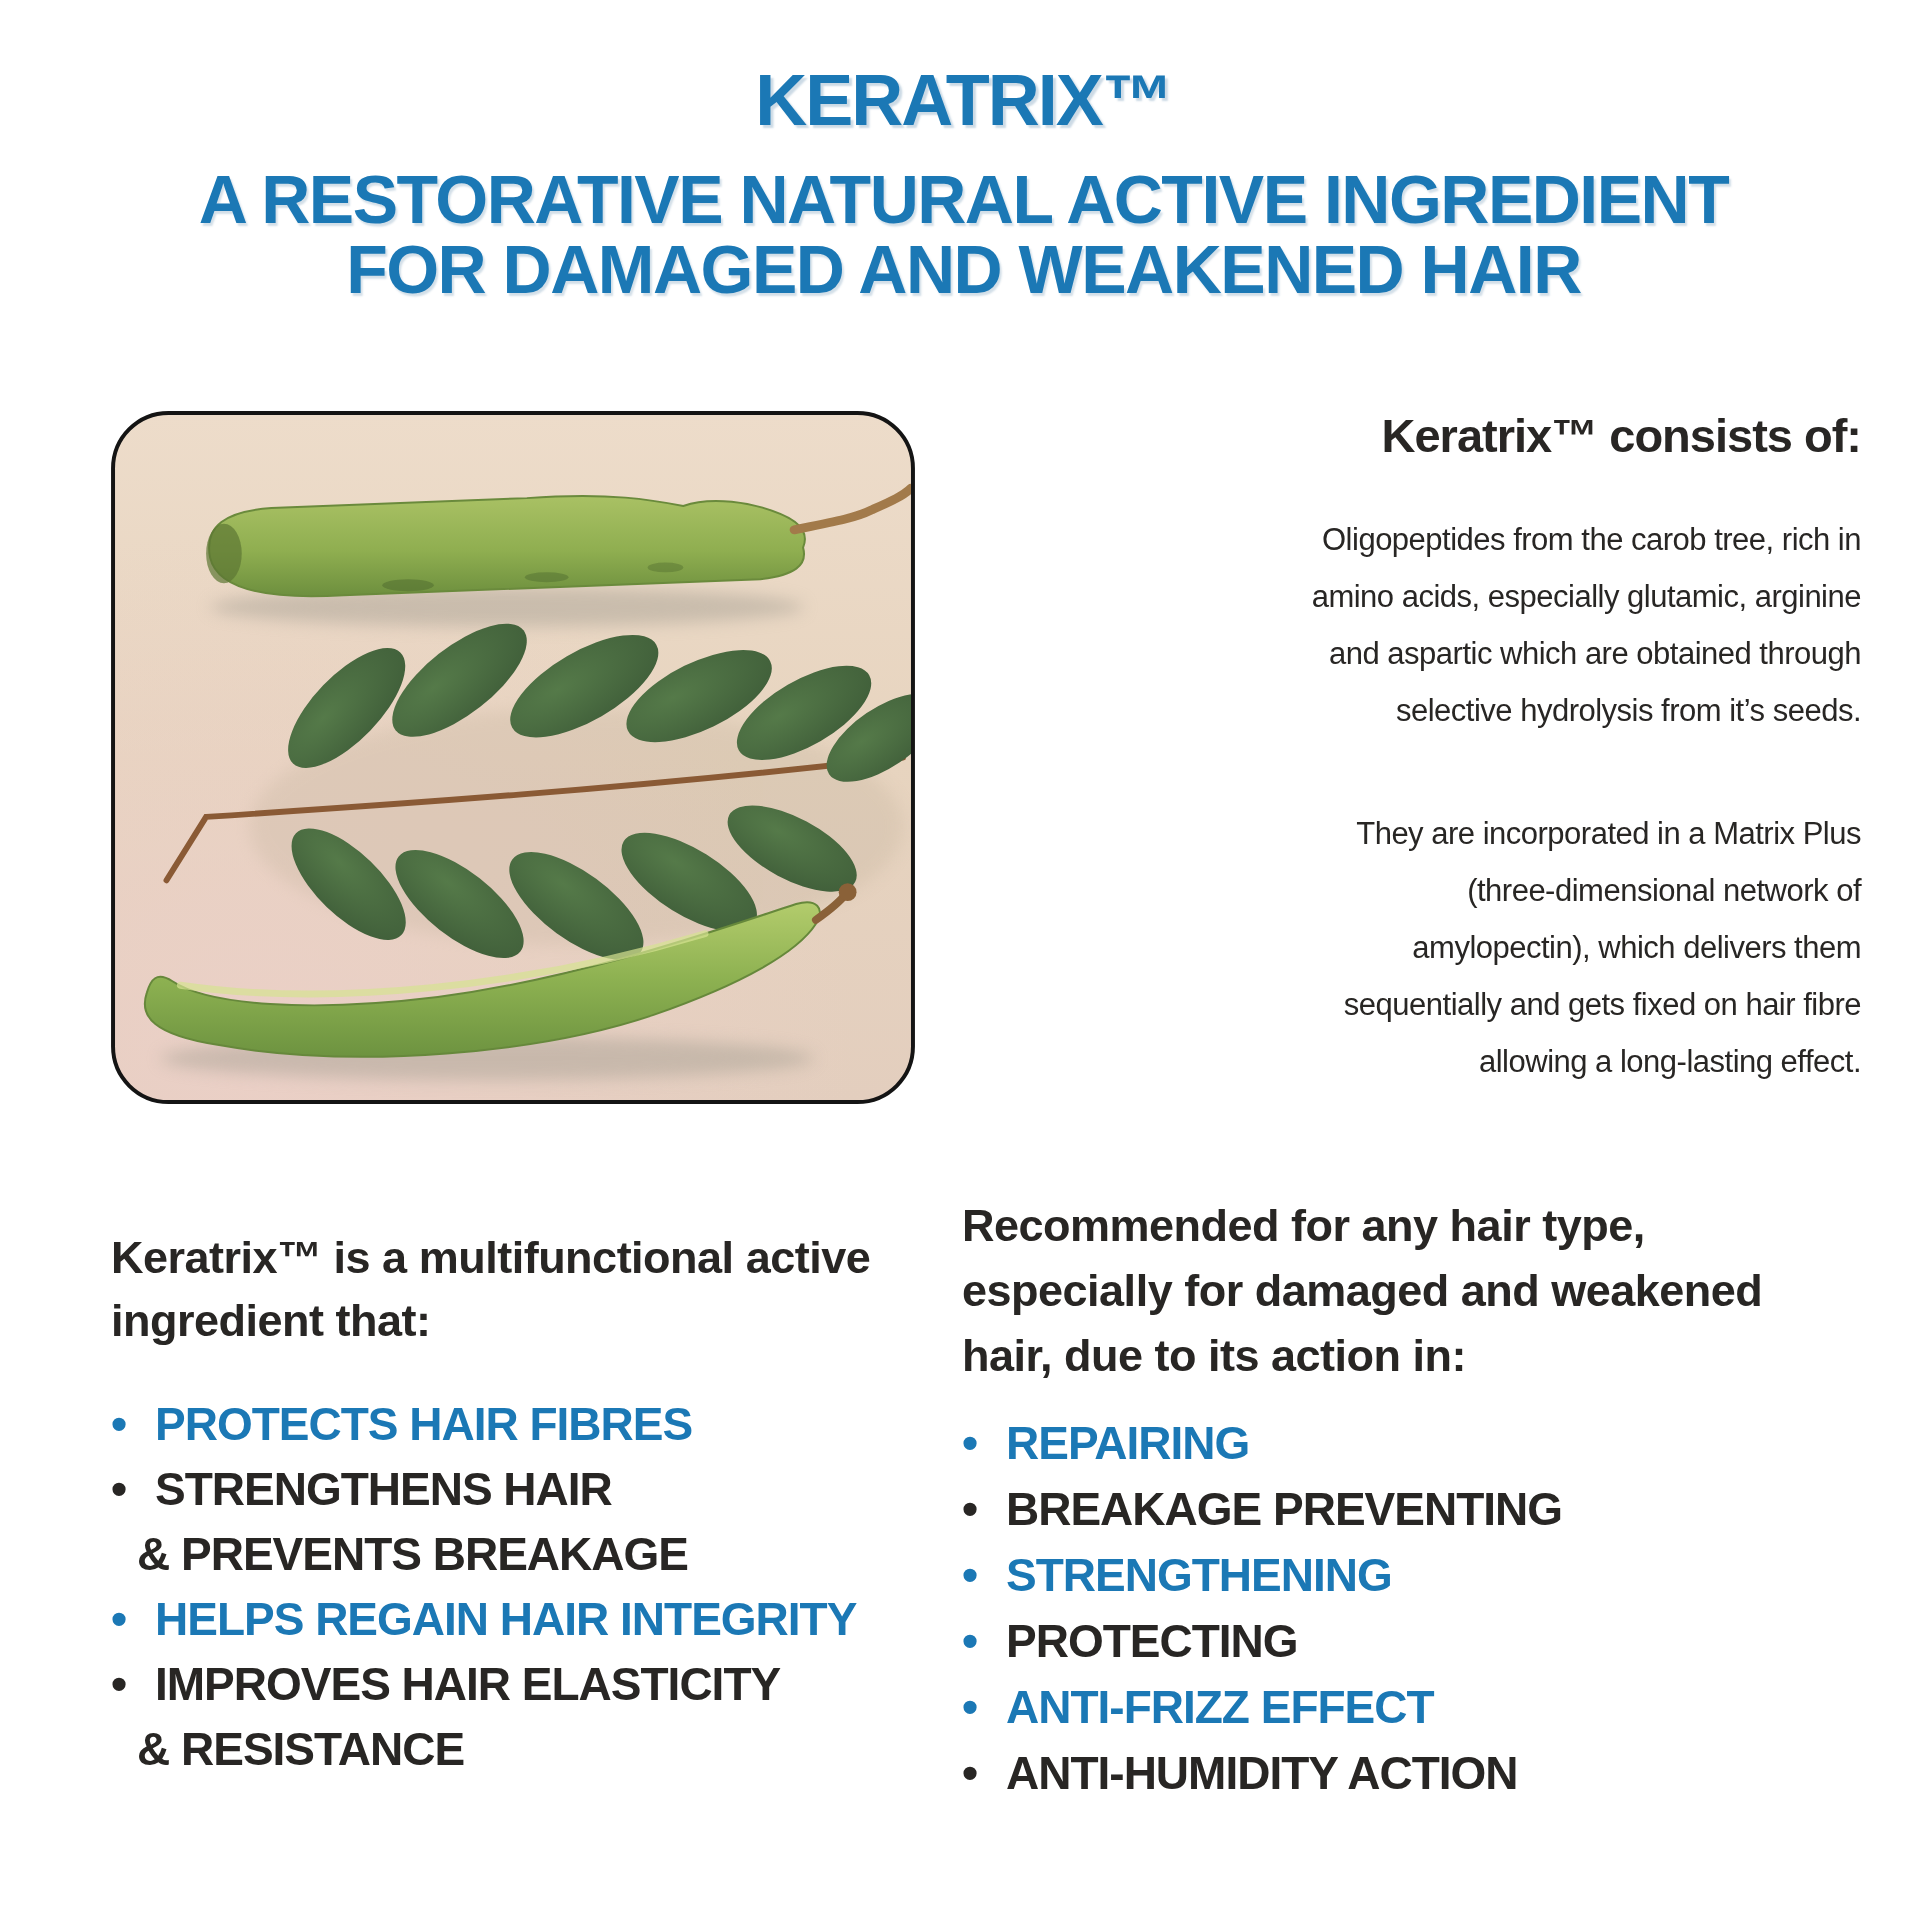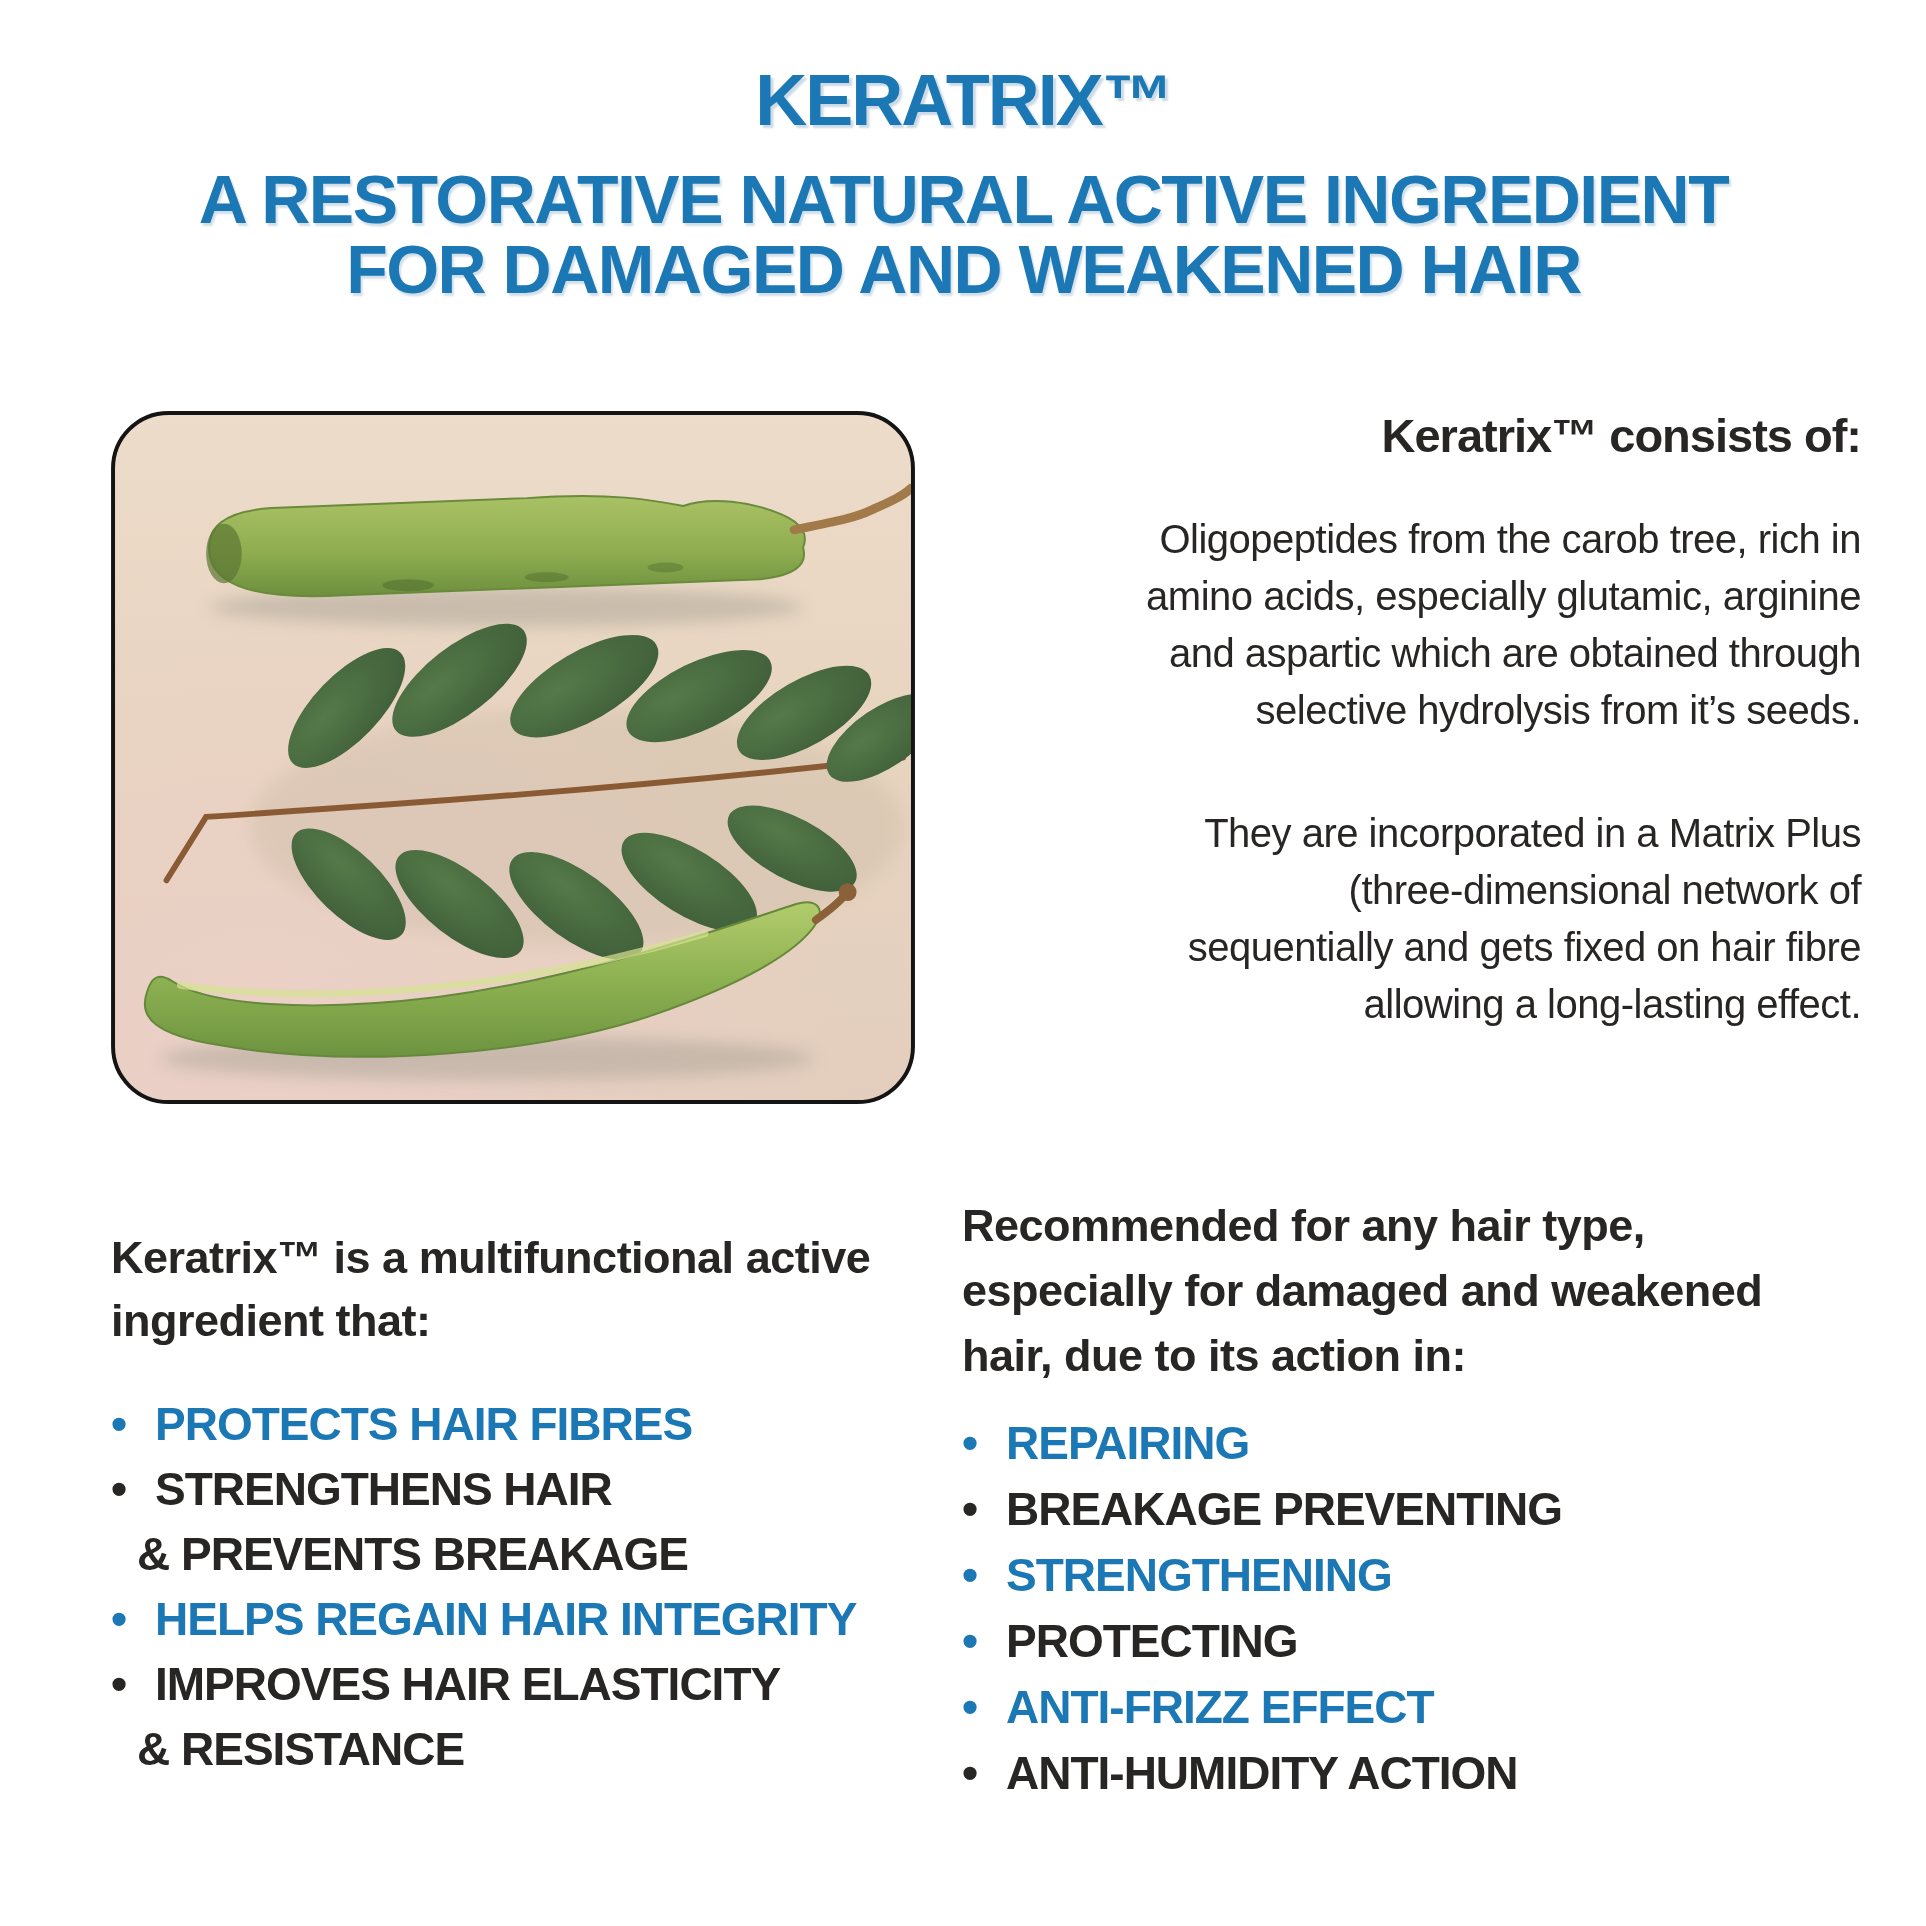--- a/index.html
+++ b/index.html
@@ -47,7 +47,7 @@
   }
   .consists-para{
     margin-top:48px;
-    font-size:40px;font-weight:400;line-height:57px;letter-spacing:-0.5px;
+    font-size:31px;font-weight:400;line-height:57px;letter-spacing:-0.5px;
   }
   .consists-para + .consists-para{margin-top:66px;}
   

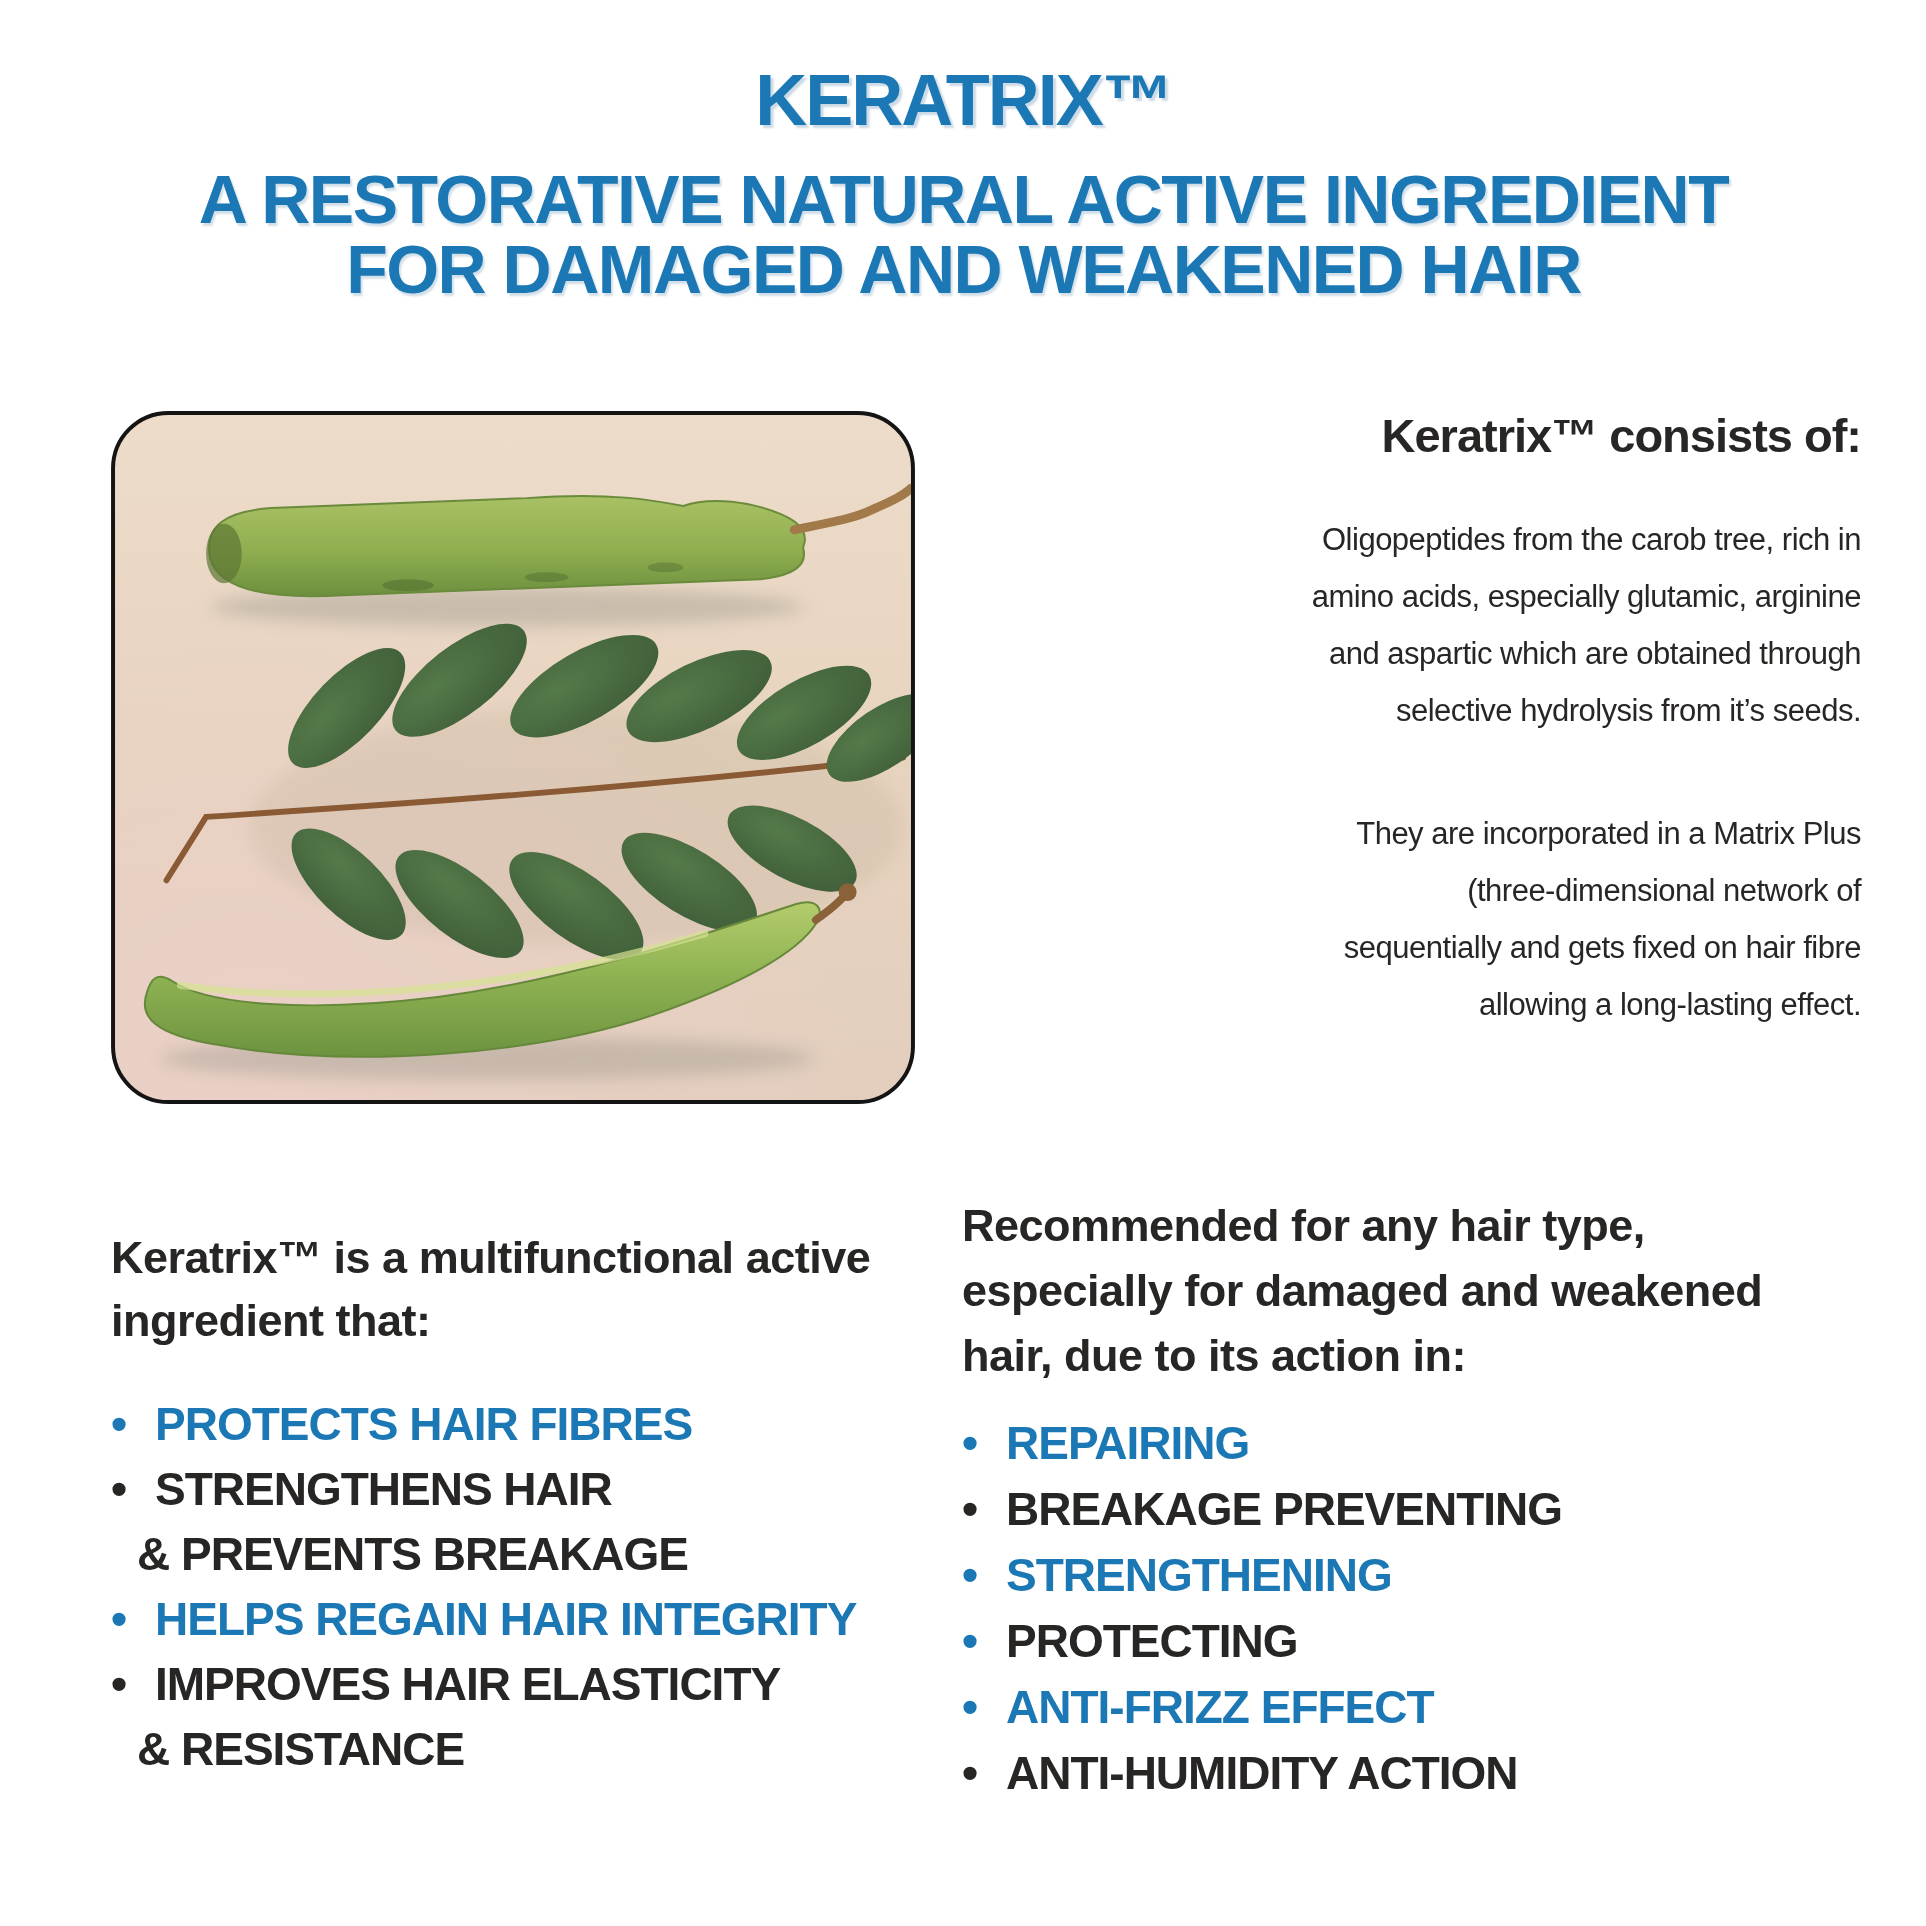--- a/index.html
+++ b/index.html
@@ -173,6 +173,7 @@
     <div class="consists-para">
       <div>They are incorporated in a Matrix Plus</div>
       <div>(three-dimensional network of</div>
+      <div>amylopectin), which delivers them</div>
       <div>sequentially and gets fixed on hair fibre</div>
       <div>allowing a long-lasting effect.</div>
     </div>

